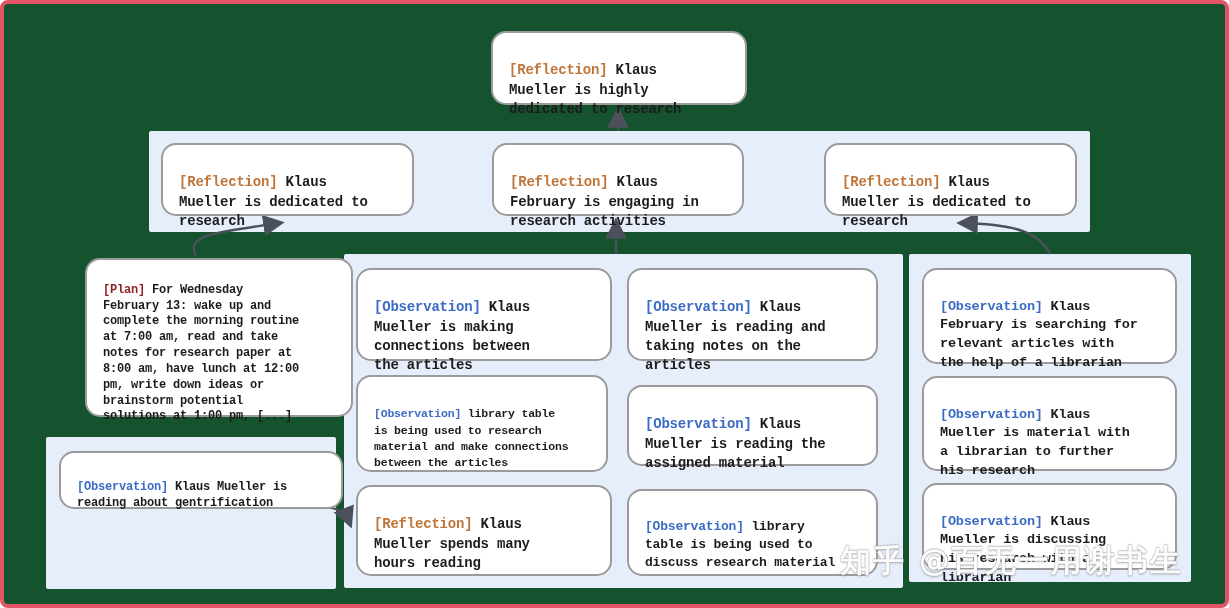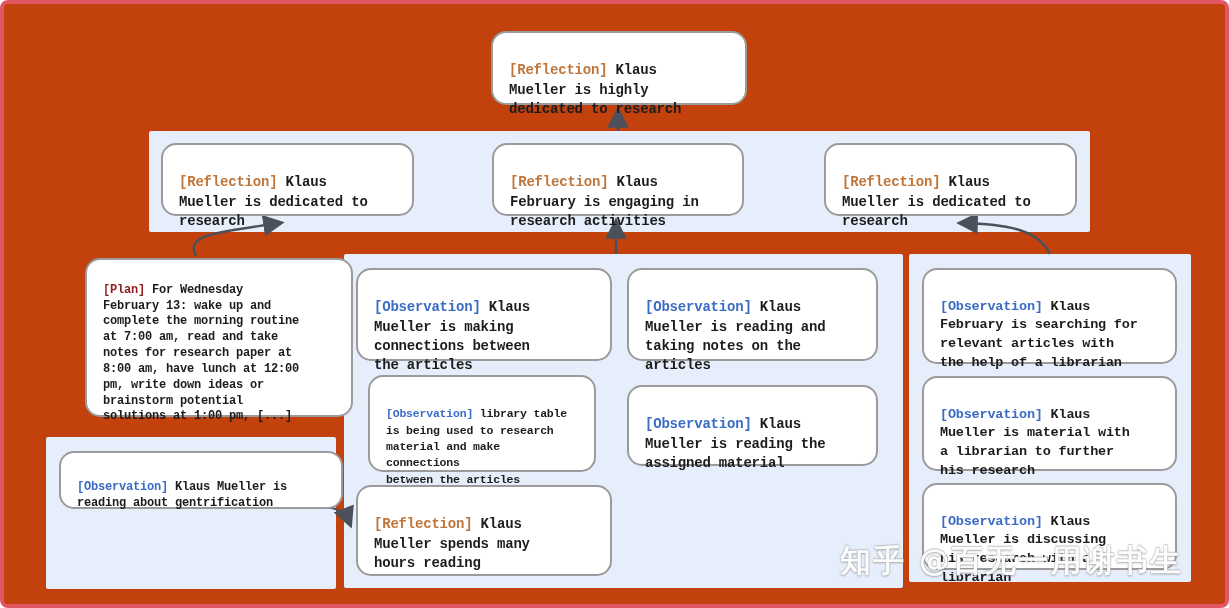--- a/index.html
+++ b/index.html
@@ -7,7 +7,7 @@
     position:relative;
     width:1229px;height:608px;
     box-sizing:border-box;
-    background:#c2410c;
+    background:#14532d;
     border:4px solid var(--frame,#e25564);
     border-radius:8px;
     overflow:hidden;

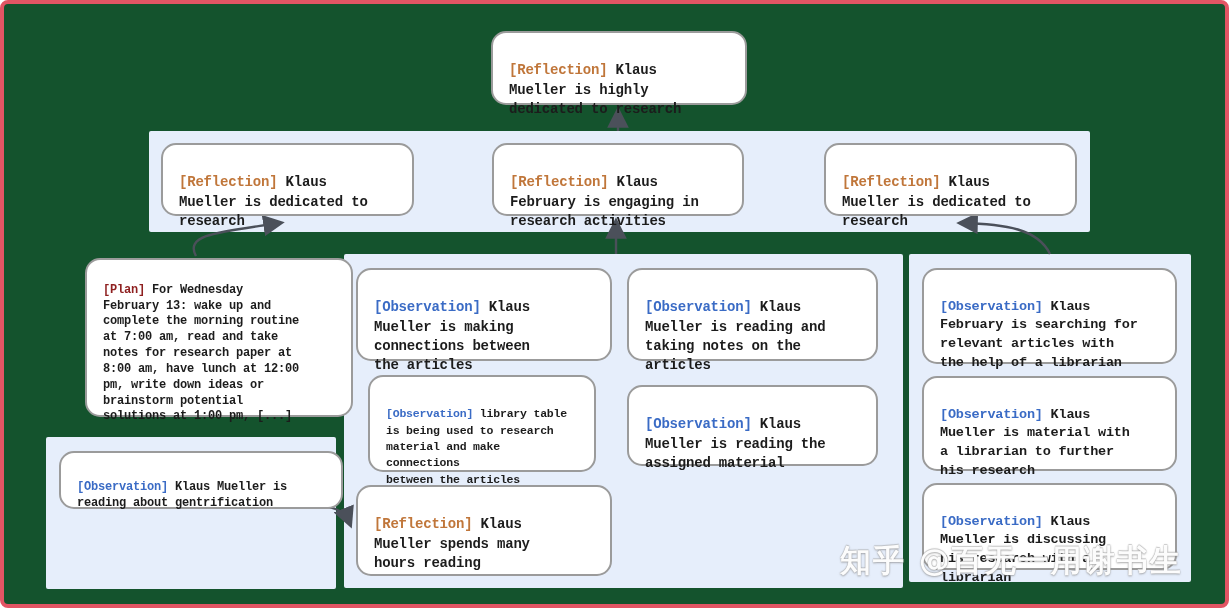--- a/index.html
+++ b/index.html
@@ -125,7 +125,7 @@
 connections between
 the articles</span>
   </div>
-  <div class="node fs115" style="left:352px;top:371px;width:228px;height:97px;margin-left:12px;">
+  <div class="node fs115" style="left:352px;top:371px;width:252px;height:97px;">
     <span class="tag obs">[Observation]</span><span> library table
 is being used to research
 material and make connections

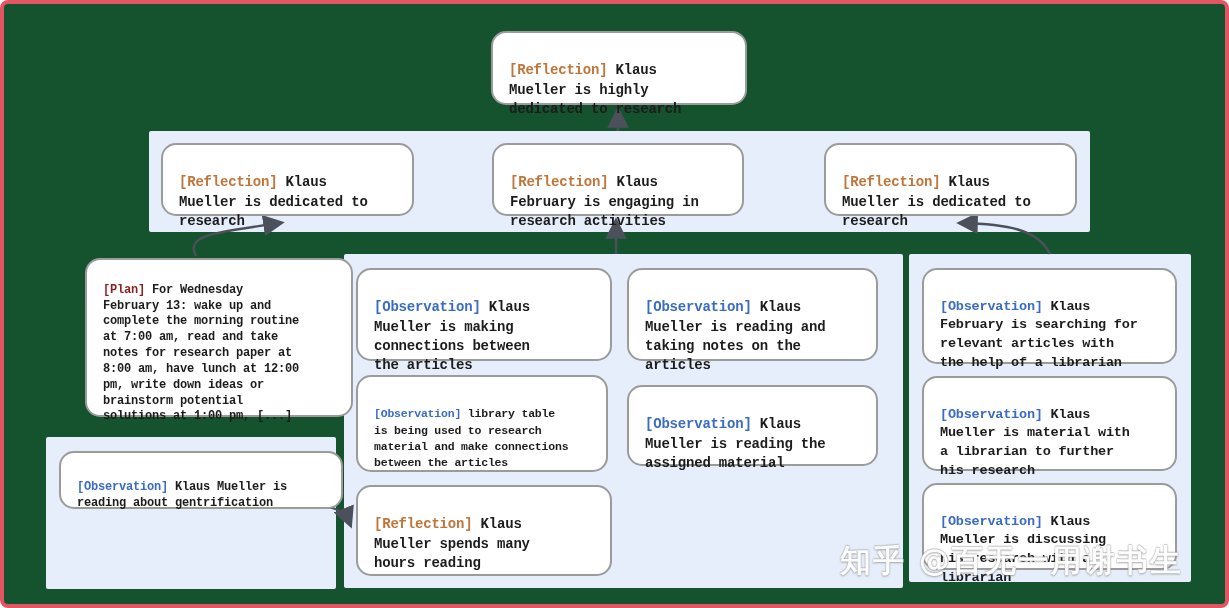--- a/index.html
+++ b/index.html
@@ -148,6 +148,11 @@
 Mueller is reading the
 assigned material</span>
   </div>
+  <div class="node fs13" style="left:623px;top:485px;width:251px;height:87px;">
+    <span class="tag obs">[Observation]</span><span> library
+table is being used to
+discuss research material</span>
+  </div>
 
   <div class="node fs135" style="left:918px;top:264px;width:255px;height:96px;">
     <span class="tag obs">[Observation]</span><span> Klaus

